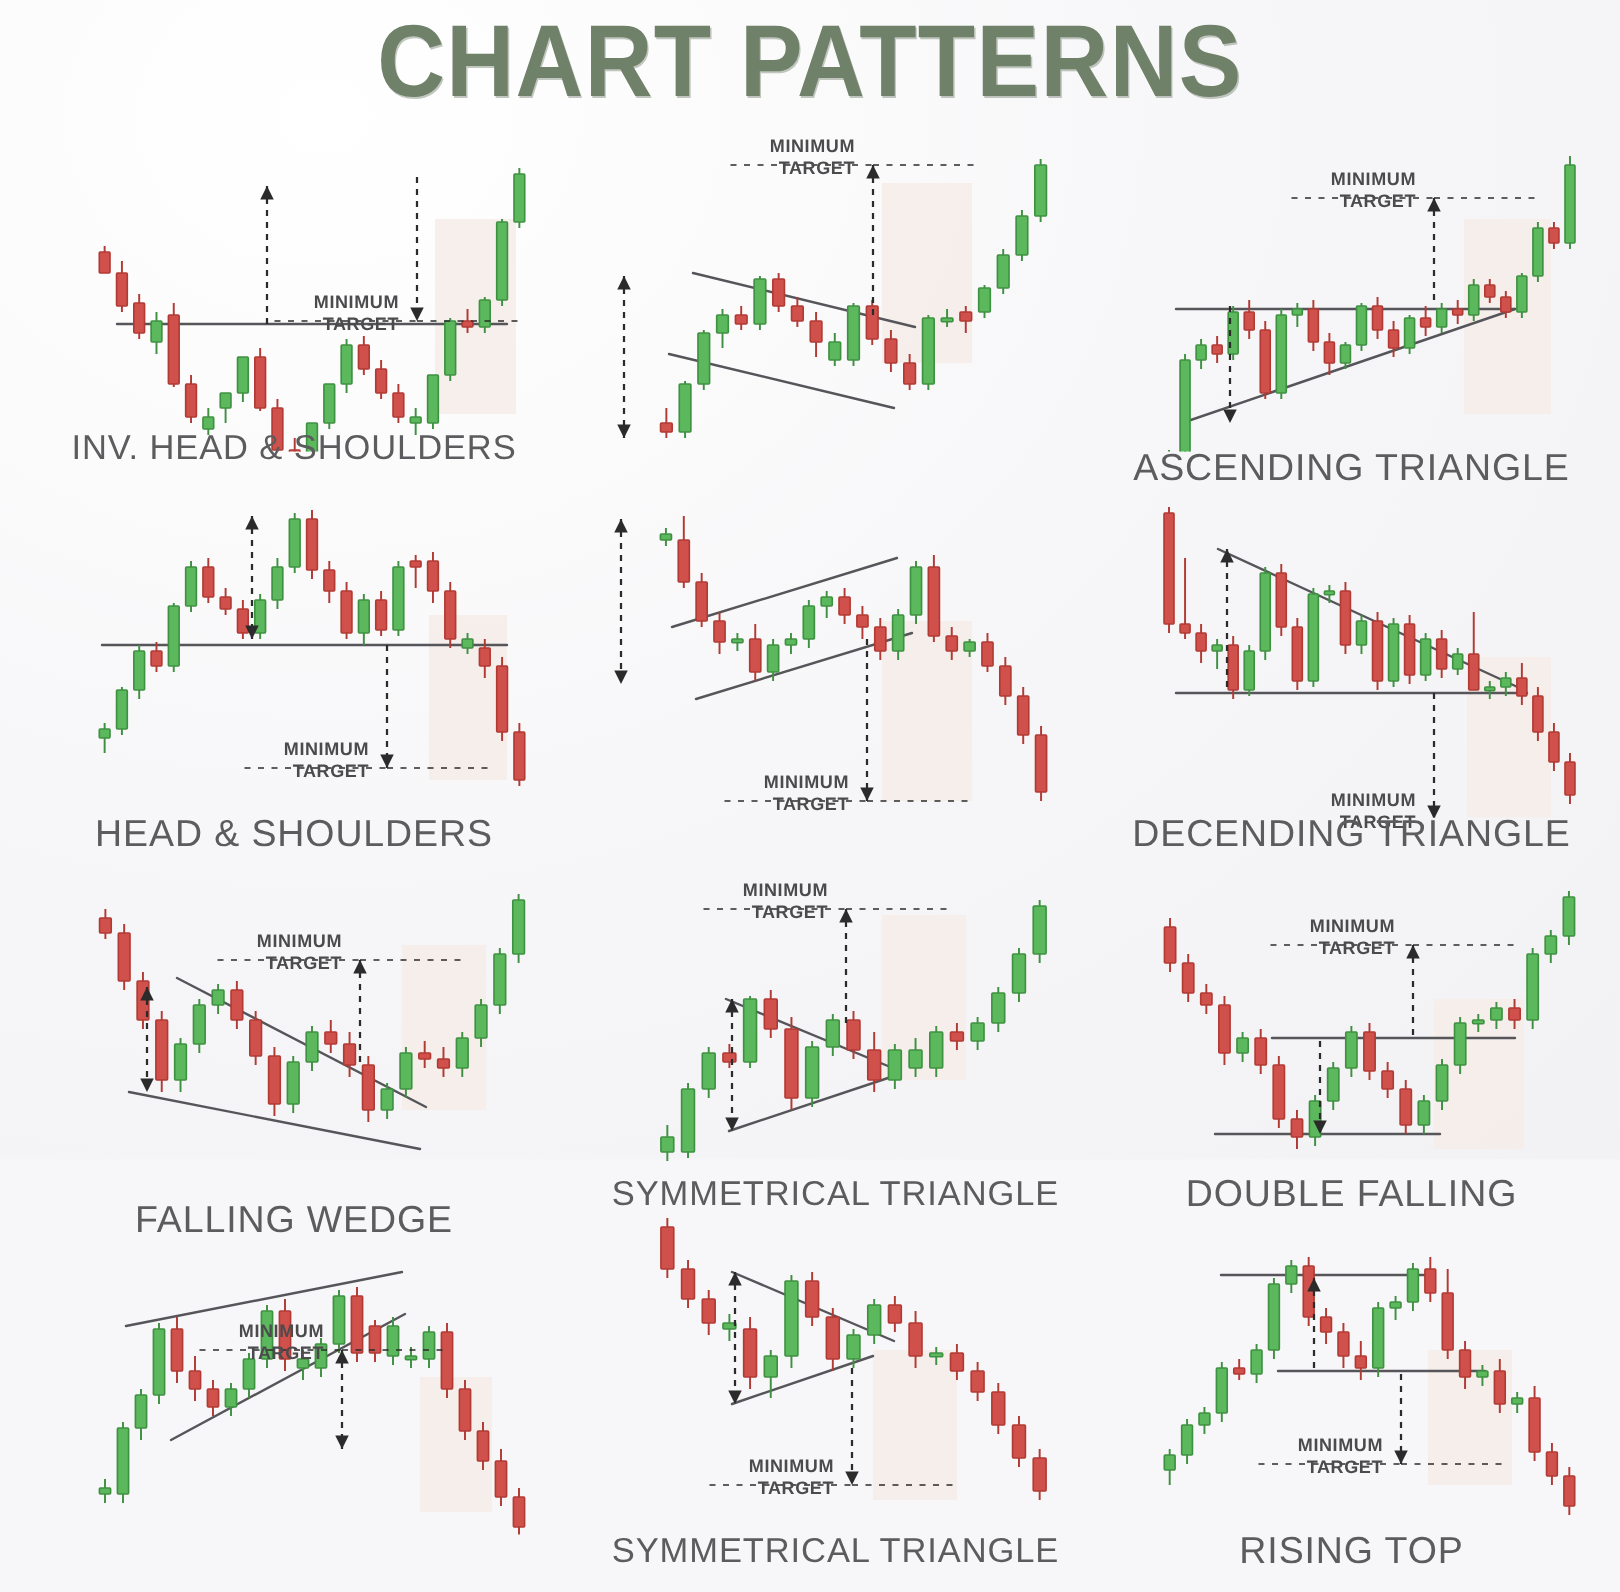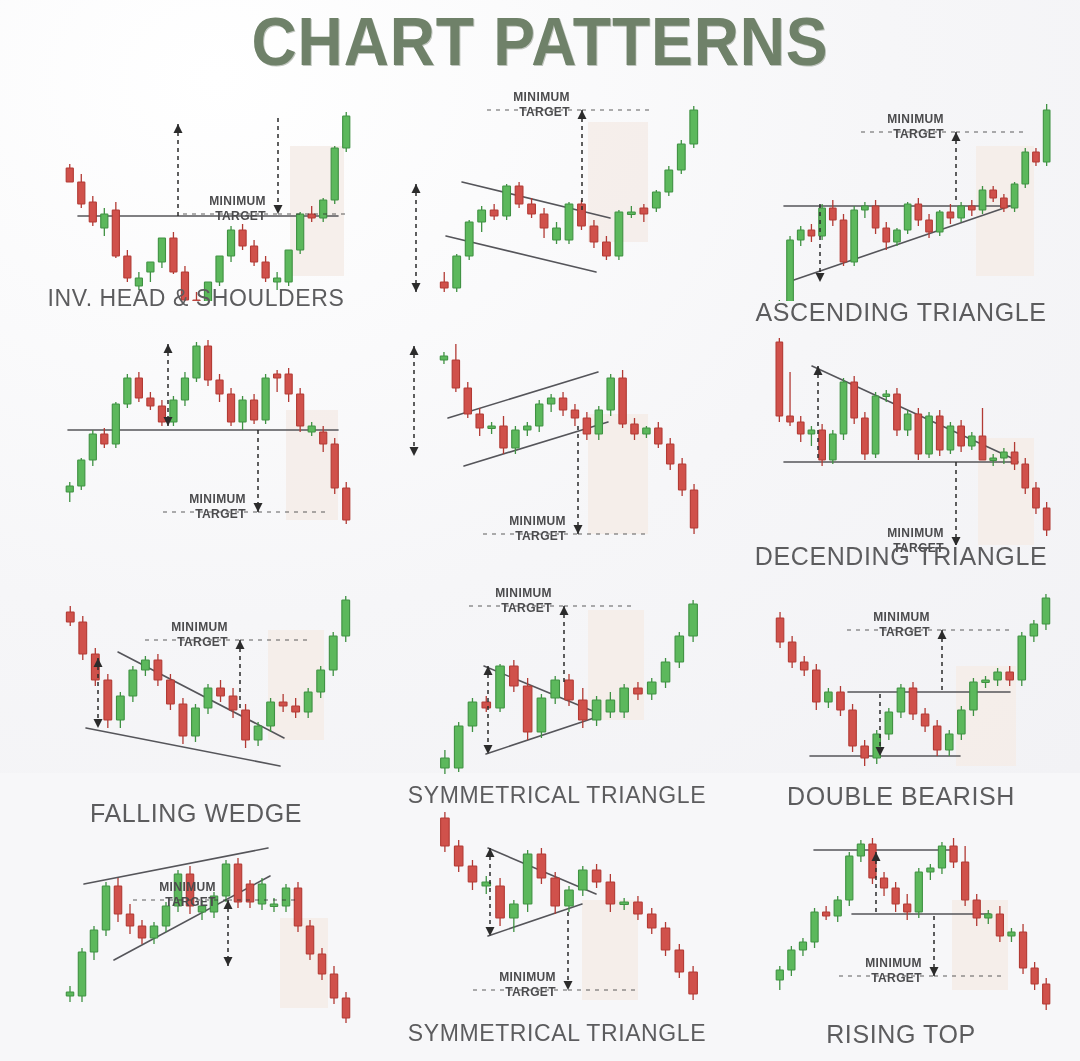--- a/index.html
+++ b/index.html
@@ -529,6 +529,7 @@
           <div>MINIMUM</div>
           <div>TARGET</div>
         </div>
+        <div class="caption" style="top: 212px;">HEAD &amp; SHOULDERS</div>
       </div>
       <div class="cell" style="left: 392px; top: 244px; width: 330px; height: 267px;">
         <svg width="330" height="215" viewBox="0 0 330 215" class="plot">

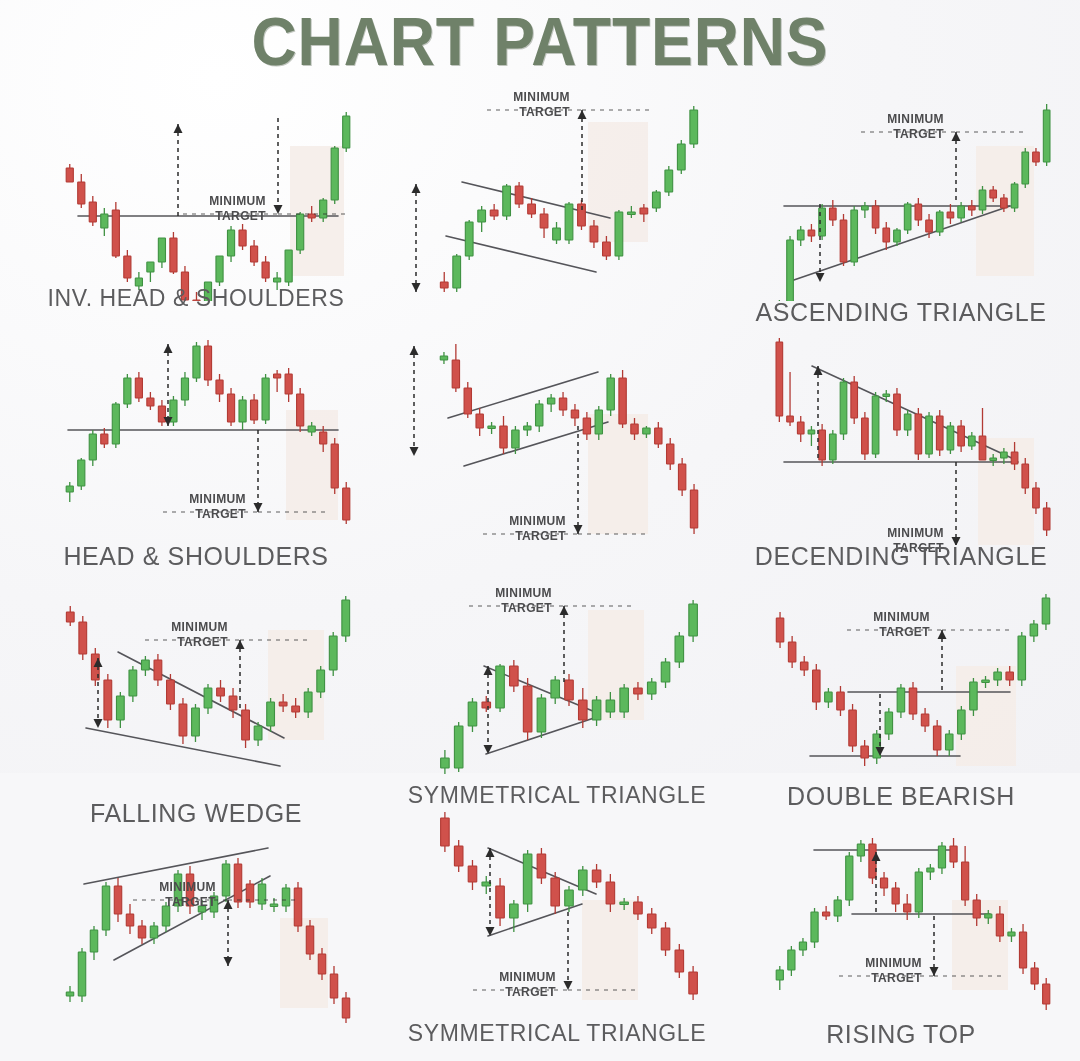--- a/index.html
+++ b/index.html
@@ -1093,7 +1093,7 @@
           <div>MINIMUM</div>
           <div>TARGET</div>
         </div>
-        <div class="caption" style="top: 212px;">DOUBLE BEARISH</div>
+        <div class="caption" style="top: 212px;">DOUBLE FALLING</div>
       </div>
       <div class="cell" style="left: 18px; top: 722px; width: 356px; height: 267px;">
         <svg width="356" height="215" viewBox="0 0 356 215" class="plot">

